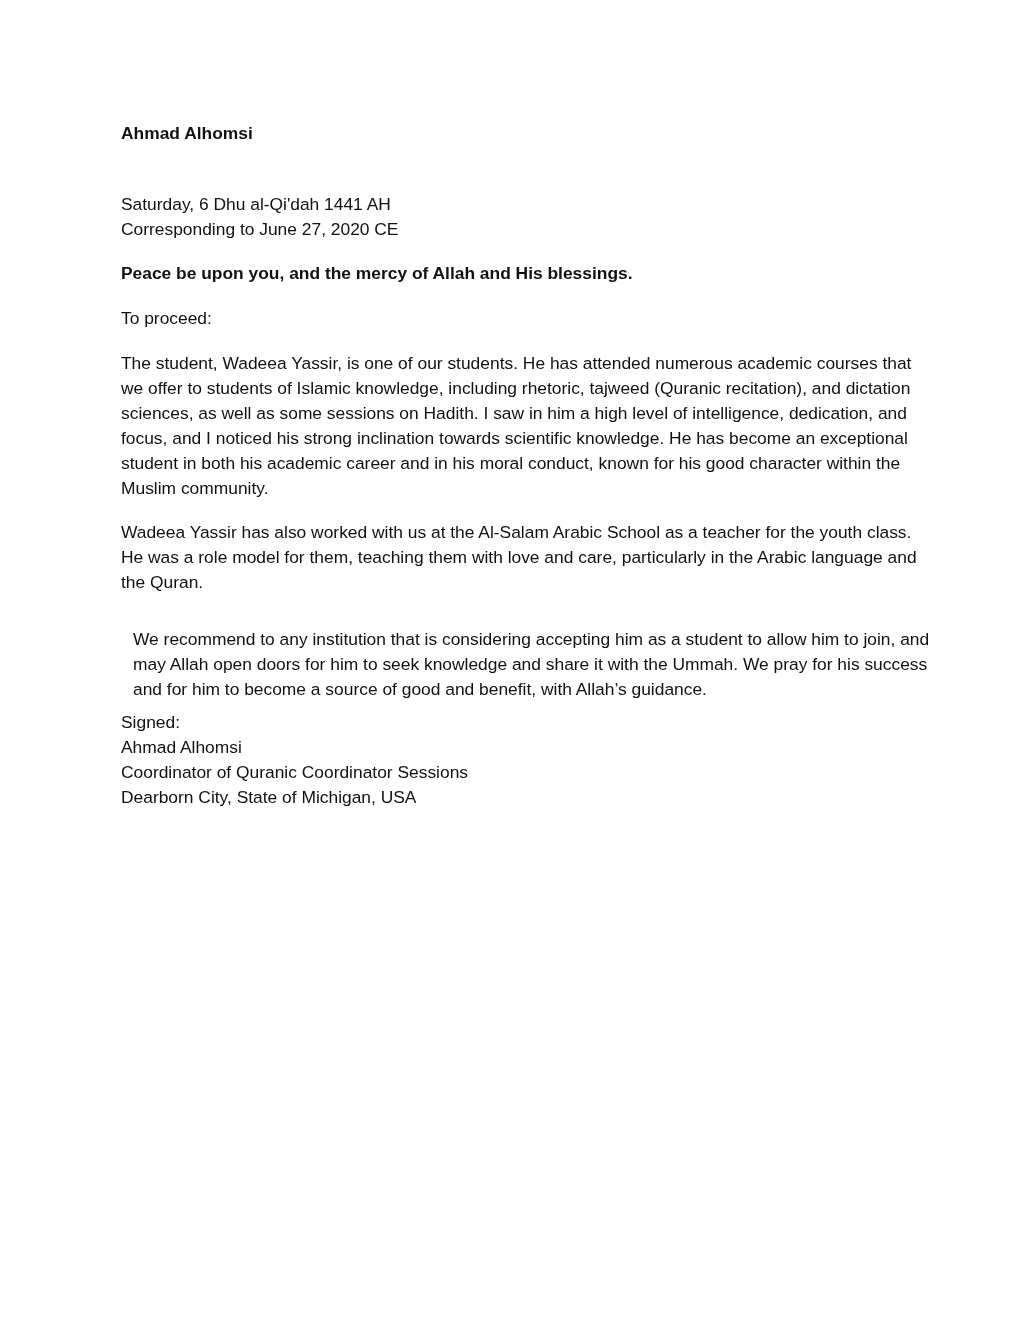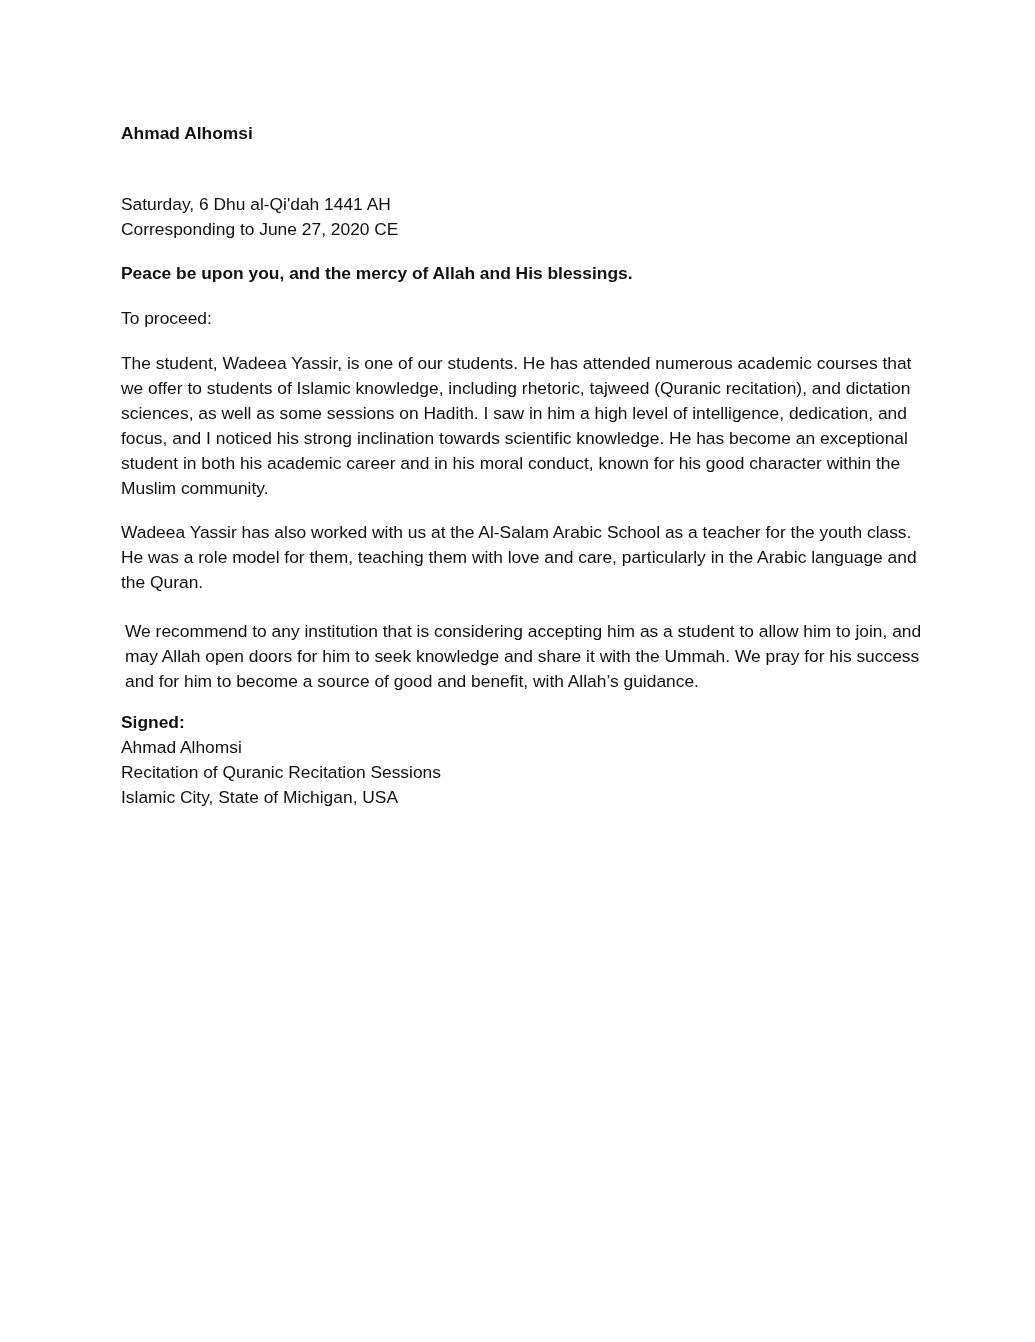--- a/index.html
+++ b/index.html
@@ -87,7 +87,7 @@
 
   <p class="para p2" style="margin:0"><span>Wadeea Yassir has also worked with us at the </span><b>Al-Salam Arabic School</b><span> as a teacher for the youth class. He was a role model for them, teaching them with love and care, particularly in the Arabic language and the Quran.</span></p>
 
-  <p class="para p3" style="margin:4px">We recommend to any institution that is considering accepting him as a student to allow him to join, and may Allah open doors for him to seek knowledge and share it with the Ummah. We pray for his success and for him to become a source of good and benefit, with Allah’s guidance.</p>
+  <p class="para p3" style="margin:12px">We recommend to any institution that is considering accepting him as a student to allow him to join, and may Allah open doors for him to seek knowledge and share it with the Ummah. We pray for his success and for him to become a source of good and benefit, with Allah’s guidance.</p>
 
   <div class="signature">
     <span class="line label">Signed:</span>

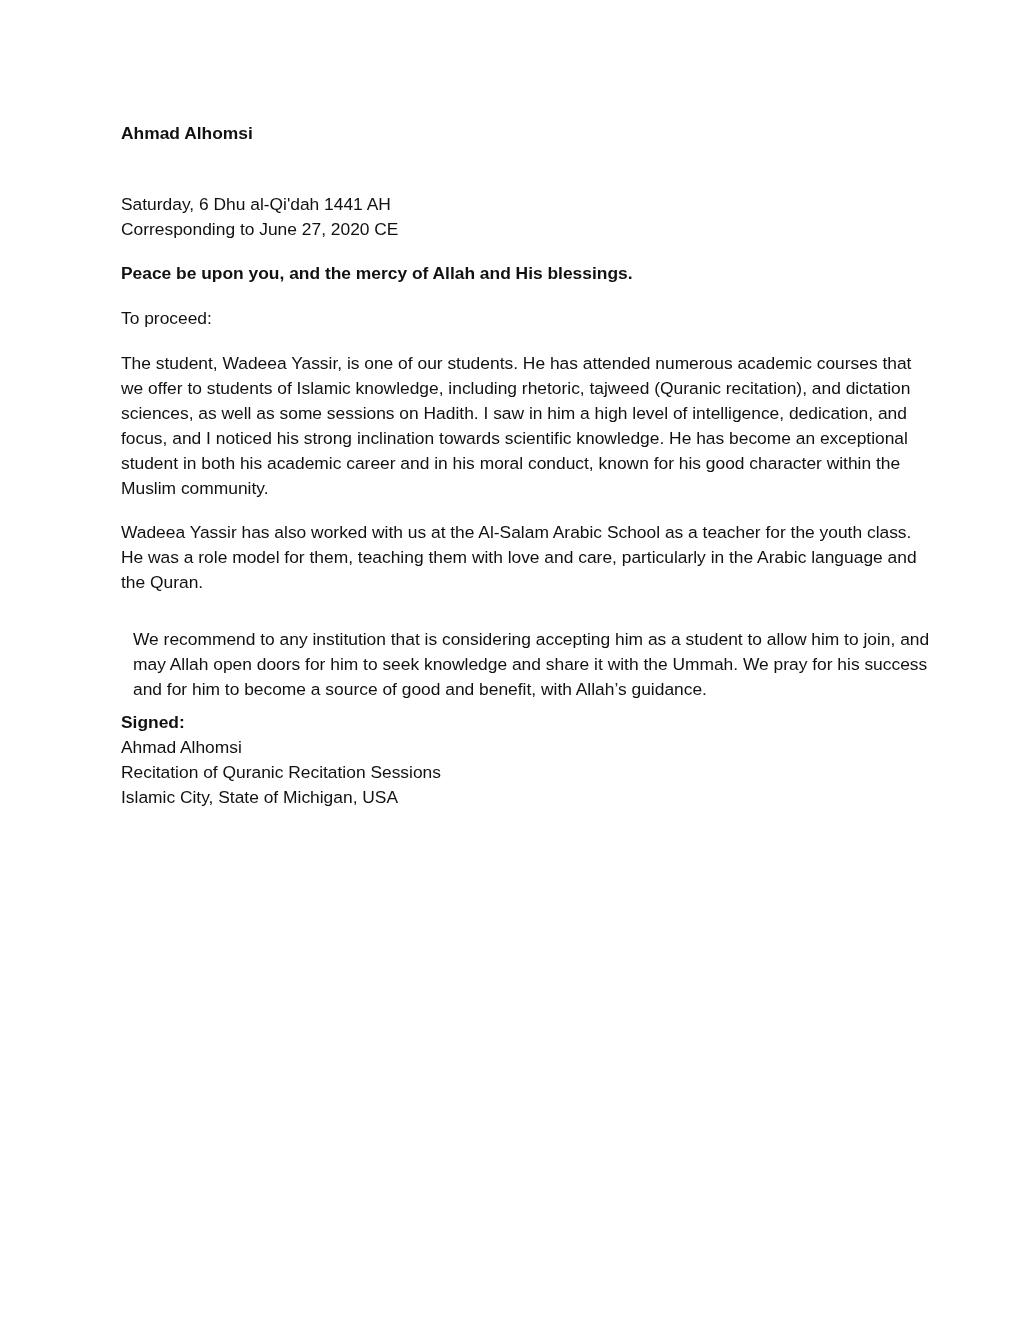--- a/index.html
+++ b/index.html
@@ -64,7 +64,7 @@
     left: 0;
     white-space: nowrap;
   }
-  .signature .label { font-weight: bold; }
+  .signature .label { font-weight: normal; }
   .line { display: block; }
   b { font-weight: normal; }
 </style>

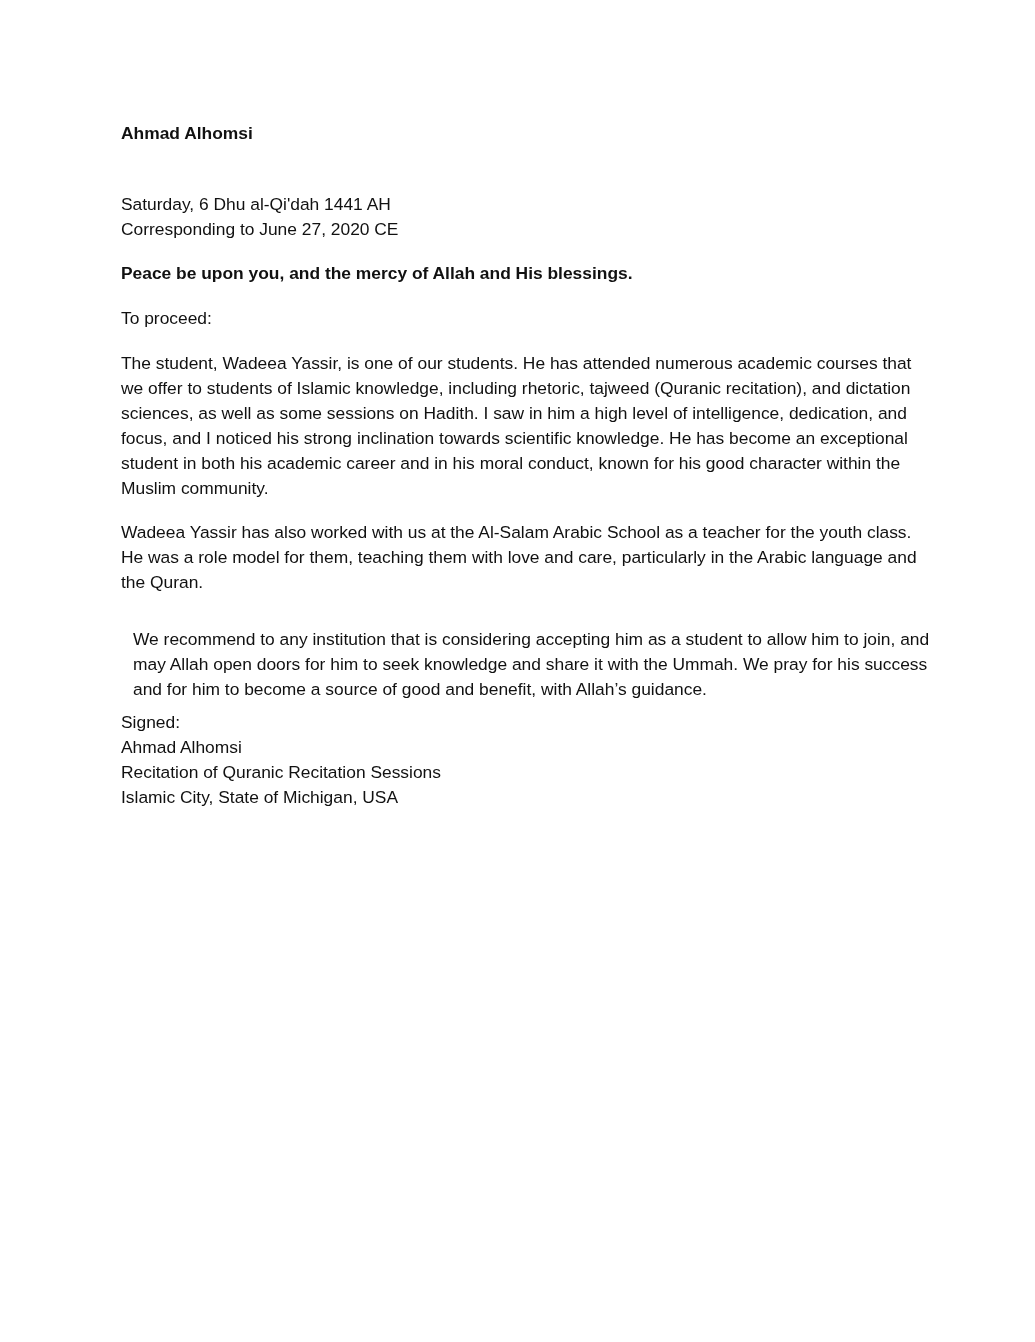--- a/index.html
+++ b/index.html
@@ -92,7 +92,7 @@
   <div class="signature">
     <span class="line label">Signed:</span>
     <span class="line">Ahmad Alhomsi</span>
-    <span class="line">Recitation of Quranic Recitation Sessions</span>
+    <span class="line">Coordinator of Quranic Coordinator Sessions</span>
     <span class="line">Islamic City, State of Michigan, USA</span>
   </div>
 </div>

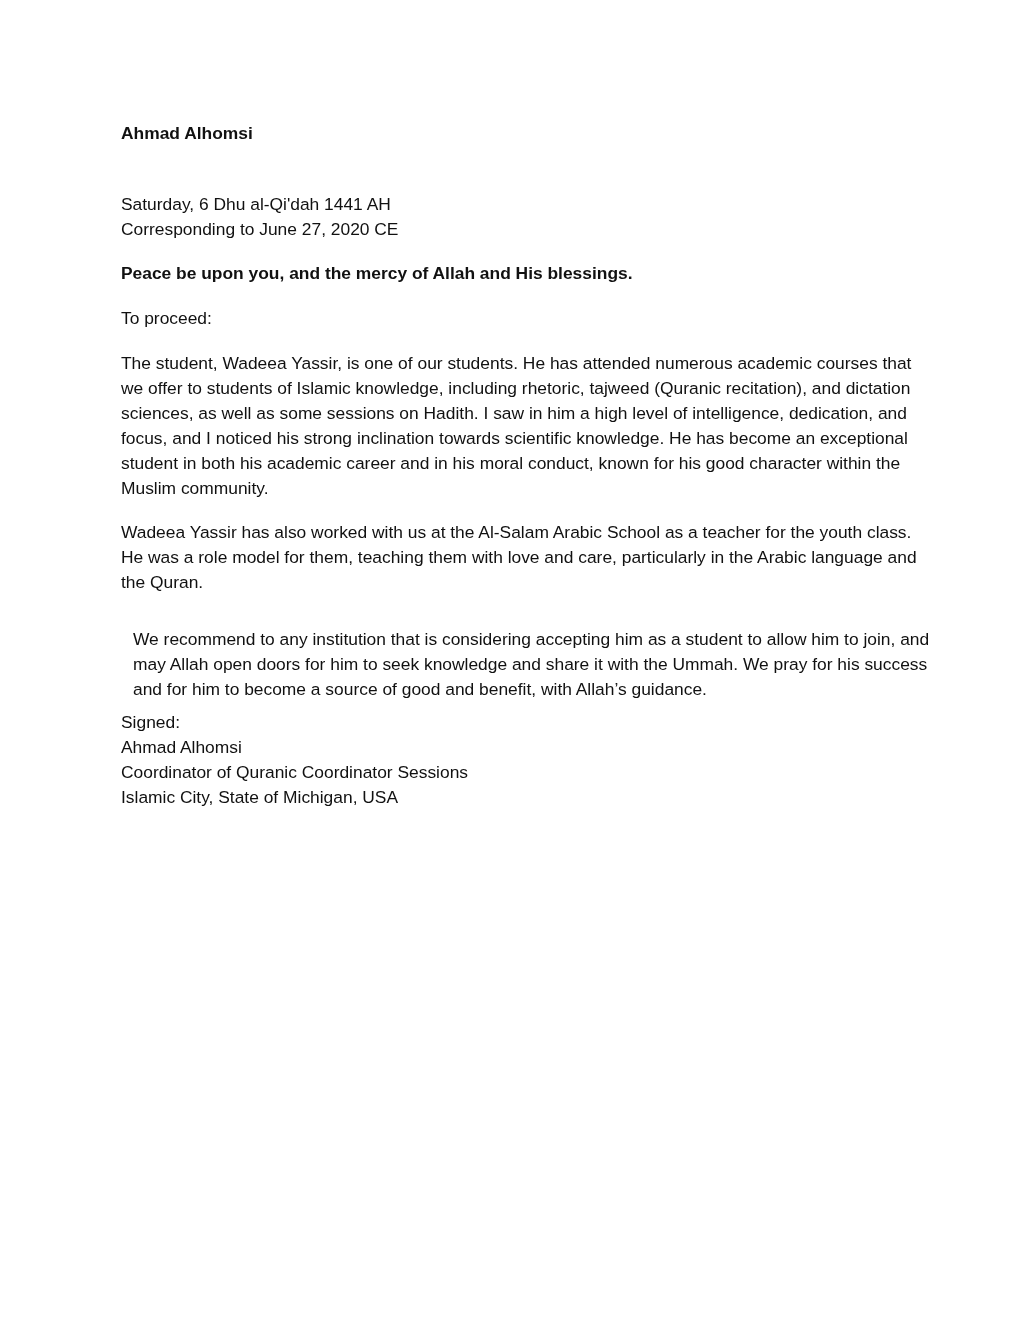--- a/index.html
+++ b/index.html
@@ -93,7 +93,7 @@
     <span class="line label">Signed:</span>
     <span class="line">Ahmad Alhomsi</span>
     <span class="line">Coordinator of Quranic Coordinator Sessions</span>
-    <span class="line">Islamic City, State of Michigan, USA</span>
+    <span class="line">Dearborn City, State of Michigan, USA</span>
   </div>
 </div>
 

